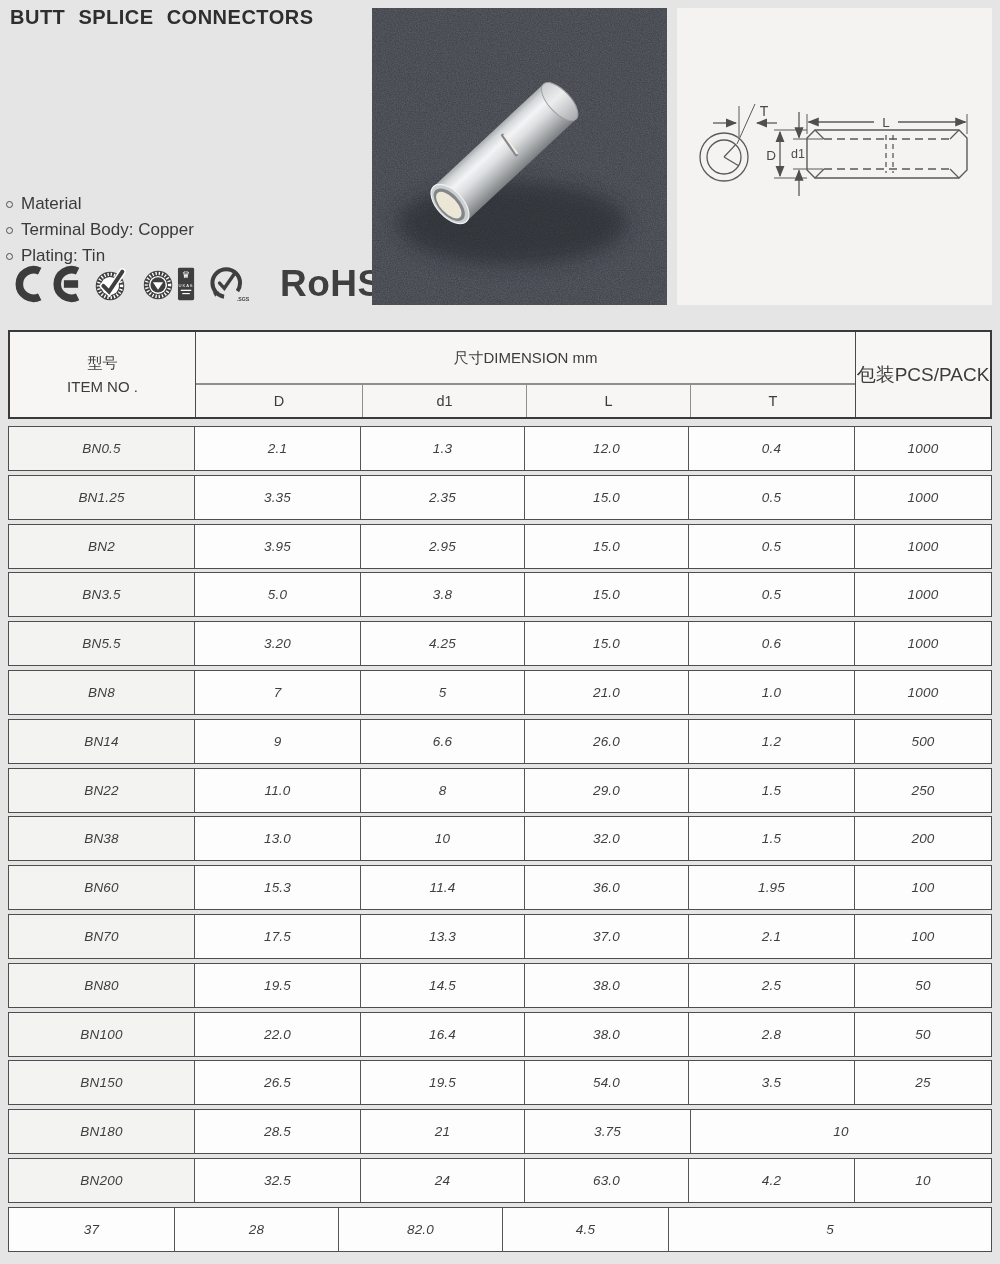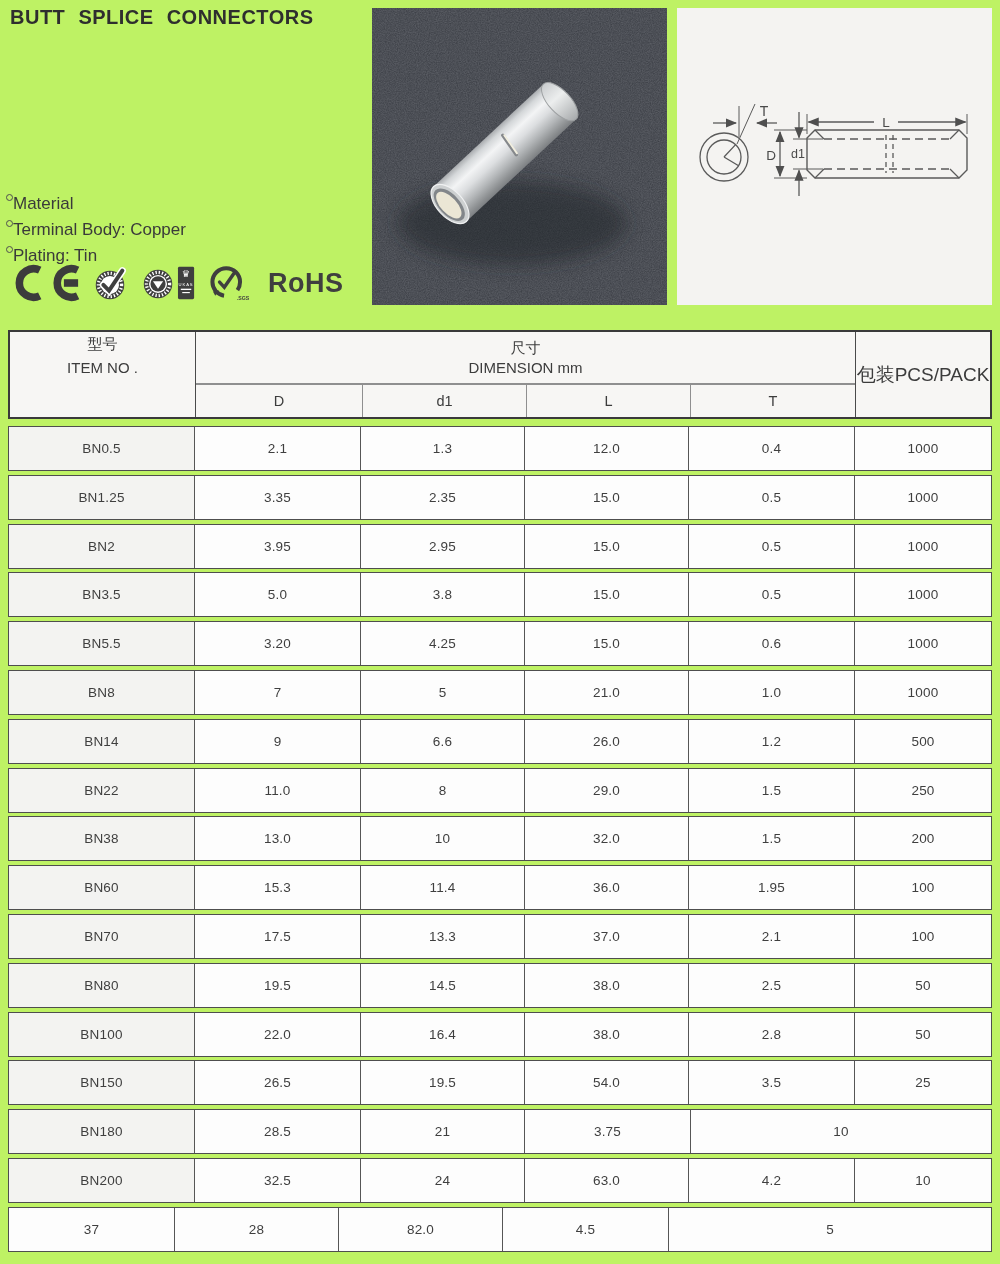--- a/index.html
+++ b/index.html
@@ -4,7 +4,7 @@
 <style>
   * { margin:0; padding:0; box-sizing:border-box; }
   body { background:#fff; font-family:"Liberation Sans","DejaVu Sans",sans-serif; }
-  .page { position:relative; width:1000px; height:1264px; background:#bef264; overflow:hidden; }
+  .page { position:relative; width:1000px; height:1264px; background:#e5e5e5; overflow:hidden; }
 
   .title { position:absolute; left:10px; top:6px; font-size:20px; font-weight:bold;
            color:#2e2e2e; letter-spacing:.5px; word-spacing:7px; }

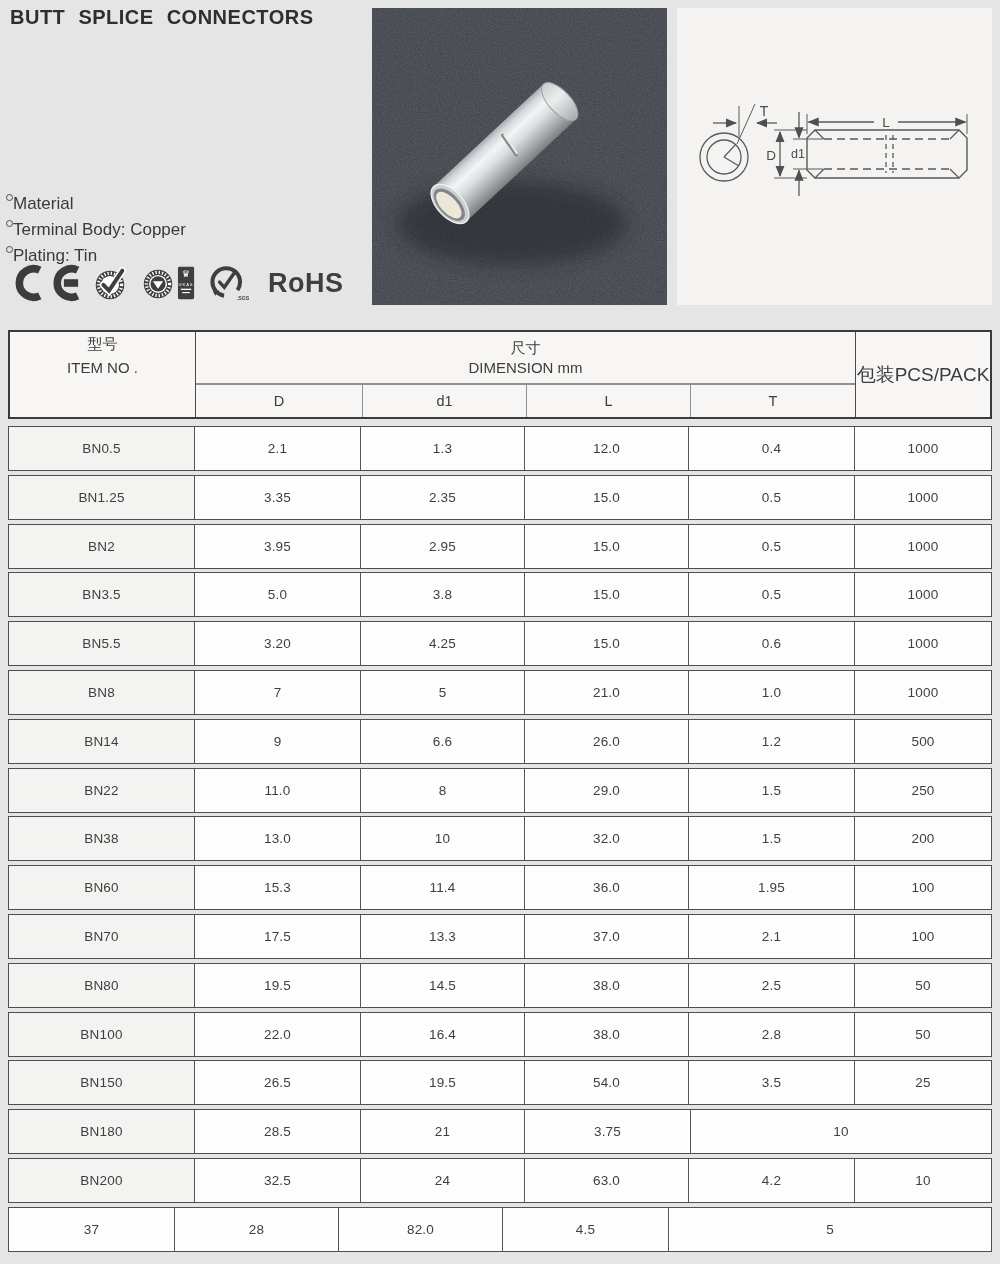--- a/index.html
+++ b/index.html
@@ -10,7 +10,7 @@
            color:#2e2e2e; letter-spacing:.5px; word-spacing:7px; }
 
   .material { position:absolute; left:6px; top:194px; }
-  .mat-row { display:flex; align-items:flex-start; margin-bottom:6px; color:#3a3a3a; }
+  .mat-row { display:flex; align-items:center; gap:8px; margin-bottom:6px; color:#3a3a3a; }
   .bullet { width:7px; height:7px; border:1.6px solid #4f4f4f; border-radius:50%; flex:none; }
   .mat-head { font-size:17px; }
   .mat-item { font-size:17px; }

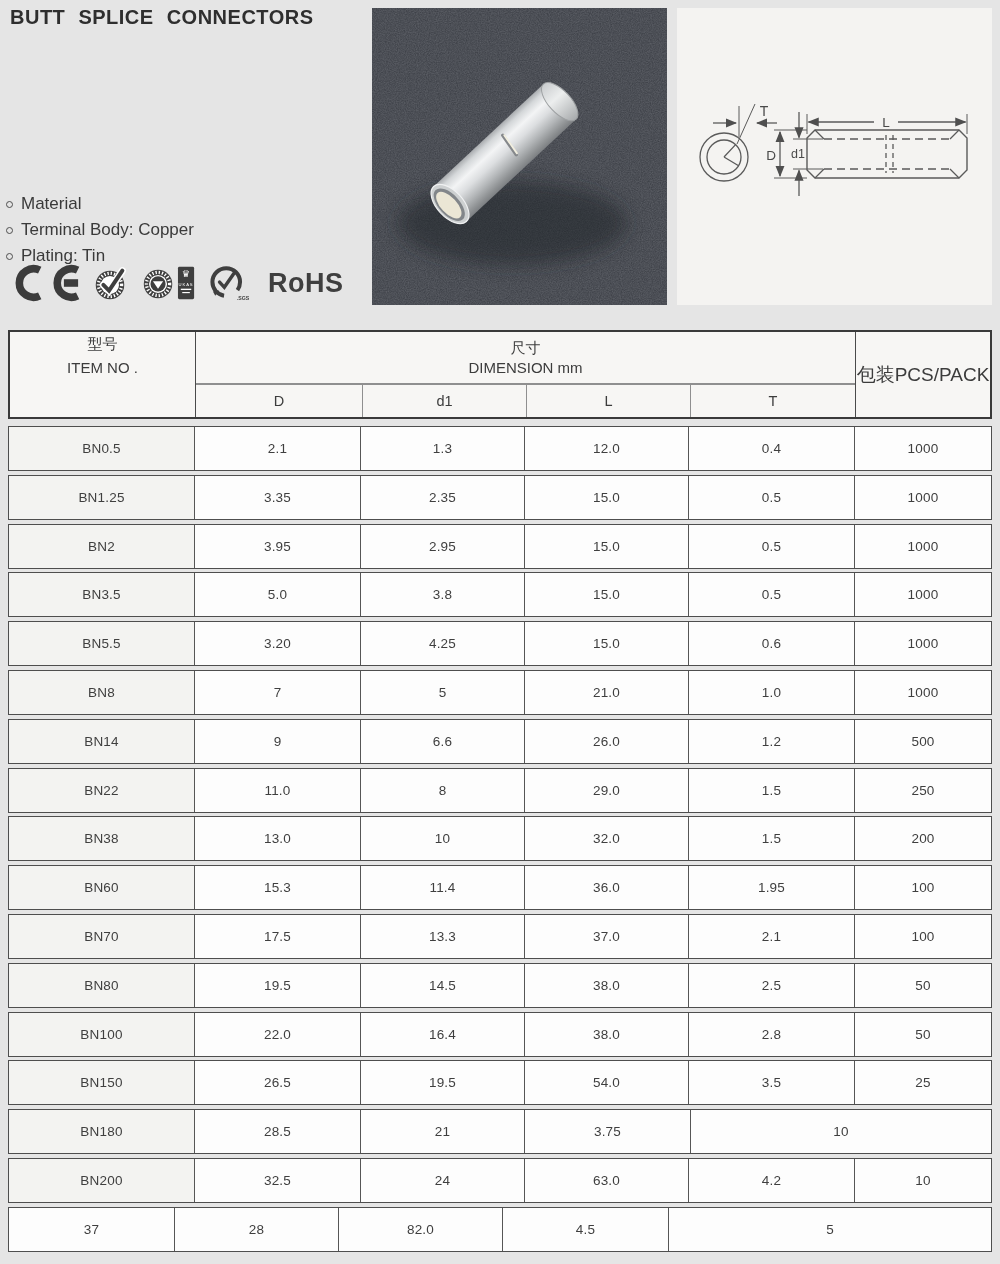--- a/index.html
+++ b/index.html
@@ -16,7 +16,7 @@
   .mat-item { font-size:17px; }
 
   .certs { position:absolute; left:8px; top:263px; display:flex; align-items:center; gap:11px; }
-  .rohs { font-size:27px; font-weight:bold; color:#3f3f3f; letter-spacing:.5px; margin-left:2px; }
+  .rohs { font-size:37px; font-weight:bold; color:#3f3f3f; letter-spacing:.5px; margin-left:14px; }
 
   .photo { position:absolute; left:372px; top:8px; width:295px; height:297px; }
   .diagram { position:absolute; left:677px; top:8px; width:315px; height:297px; background:#f4f3f1; }

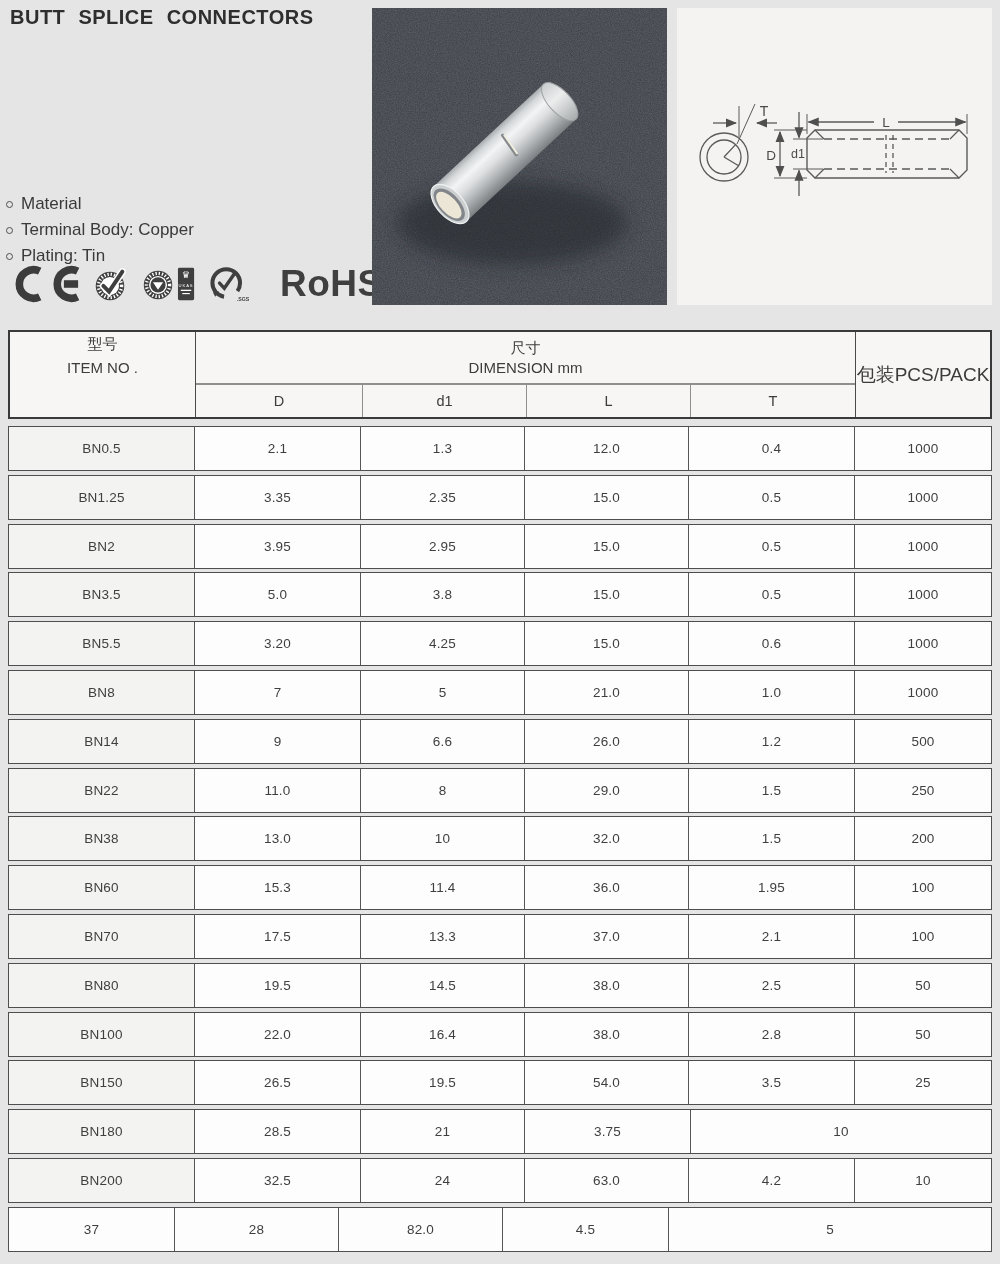--- a/index.html
+++ b/index.html
@@ -26,7 +26,7 @@
   .thead { display:flex; height:89px; border:2.5px solid #3a3a3a; background:#f7f6f4;
            color:#3c3c3c; }
   .th-item { width:186px; border-right:1.5px solid #4a4a4a; display:flex; flex-direction:column;
-             align-items:center; font-size:15px; line-height:24px; }
+             align-items:center; justify-content:center; font-size:15px; line-height:24px; }
   .th-mid { width:660px; border-right:1.5px solid #4a4a4a; display:flex; flex-direction:column; }
   .th-dim { height:51px; display:flex; flex-direction:column; align-items:center;
             justify-content:center; font-size:15px; line-height:20px; }

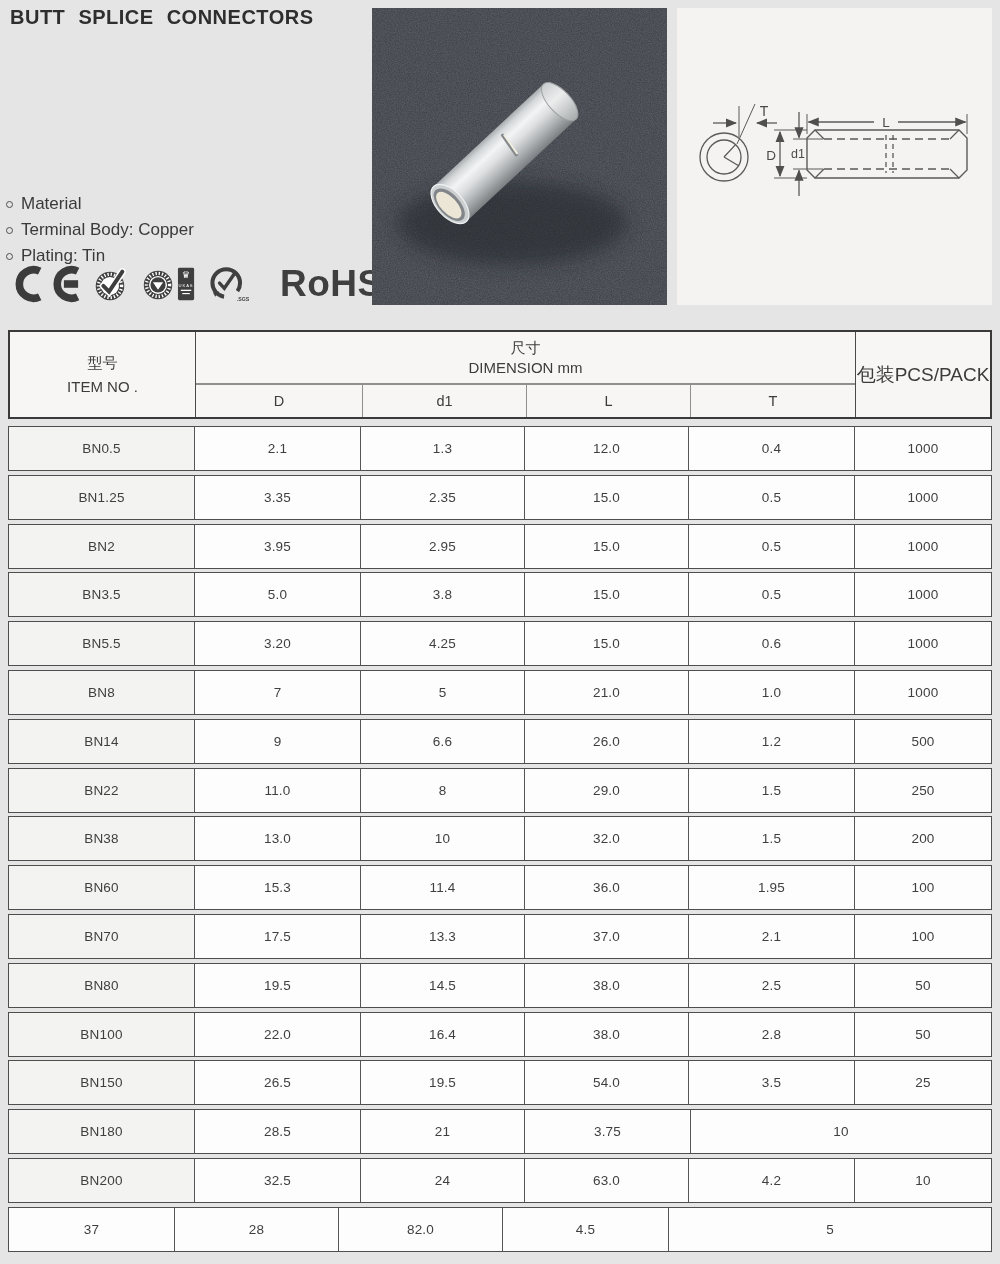--- a/index.html
+++ b/index.html
@@ -28,7 +28,7 @@
   .th-item { width:186px; border-right:1.5px solid #4a4a4a; display:flex; flex-direction:column;
              align-items:center; justify-content:center; font-size:15px; line-height:24px; }
   .th-mid { width:660px; border-right:1.5px solid #4a4a4a; display:flex; flex-direction:column; }
-  .th-dim { height:51px; display:flex; flex-direction:column; align-items:center;
+  .th-dim { height:51px; display:flex; flex-direction:row; align-items:center;
             justify-content:center; font-size:15px; line-height:20px; }
   .th-sub { flex:1; display:flex; border-top:2px solid #8f8f8f; }
   .th-sub > div { display:flex; align-items:center; justify-content:center; font-size:14.5px;

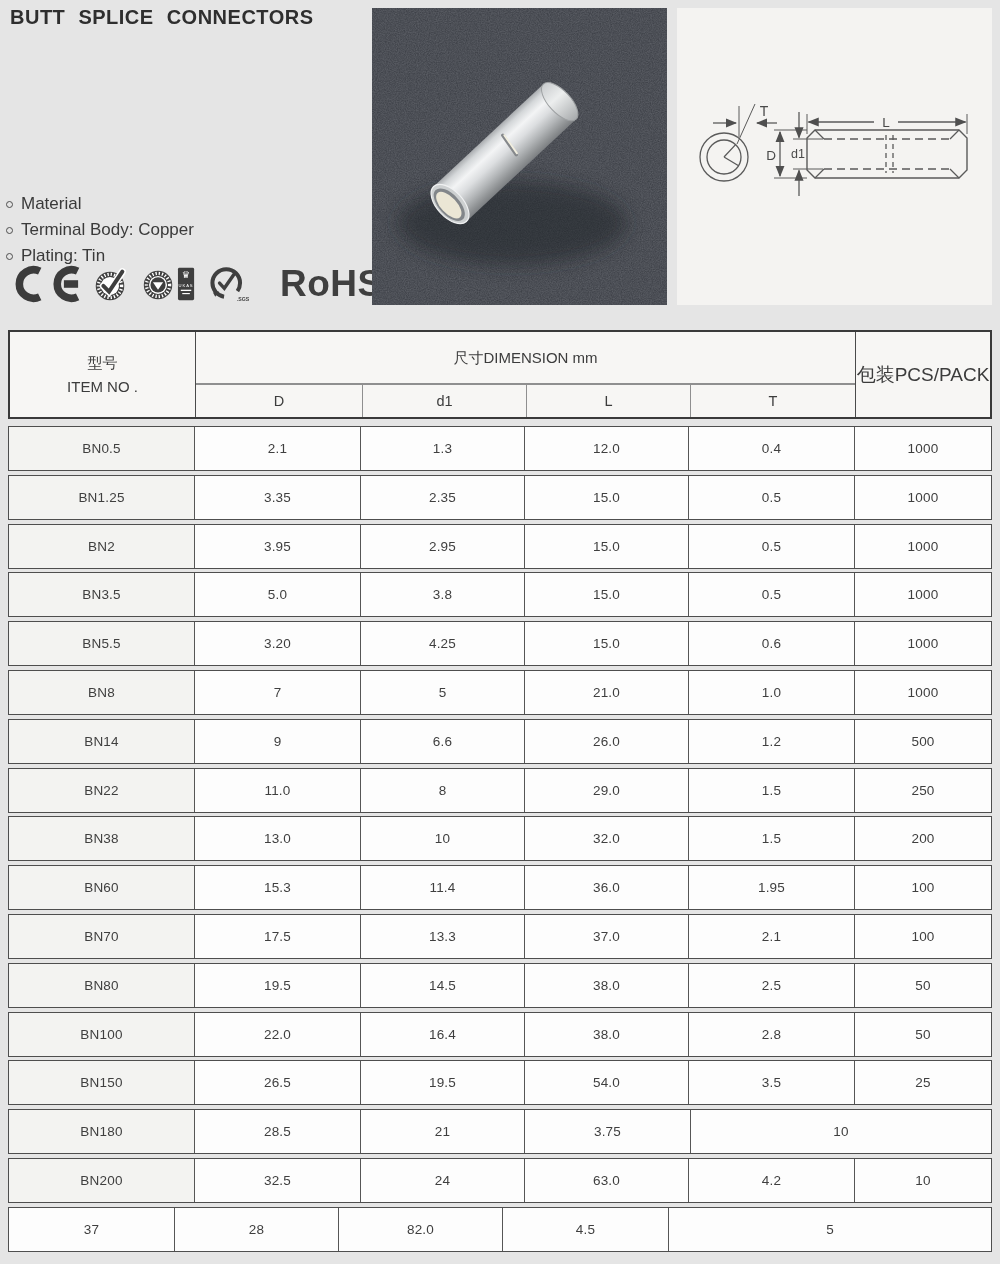--- a/index.html
+++ b/index.html
@@ -38,7 +38,7 @@
   .th-pack { flex:1; display:flex; flex-direction:row; align-items:center;
              justify-content:center; font-size:19px; line-height:21px; }
 
-  .tbody { margin-top:7px; }
+  .tbody { margin-top:7px;font-style:italic; }
   .trow { display:flex; height:45px; border:1.8px solid #4e4e4e; margin-bottom:3.8px;
           background:#fdfdfd; }
   .trow .cell { display:flex; align-items:center; justify-content:center; font-size:13.5px;

